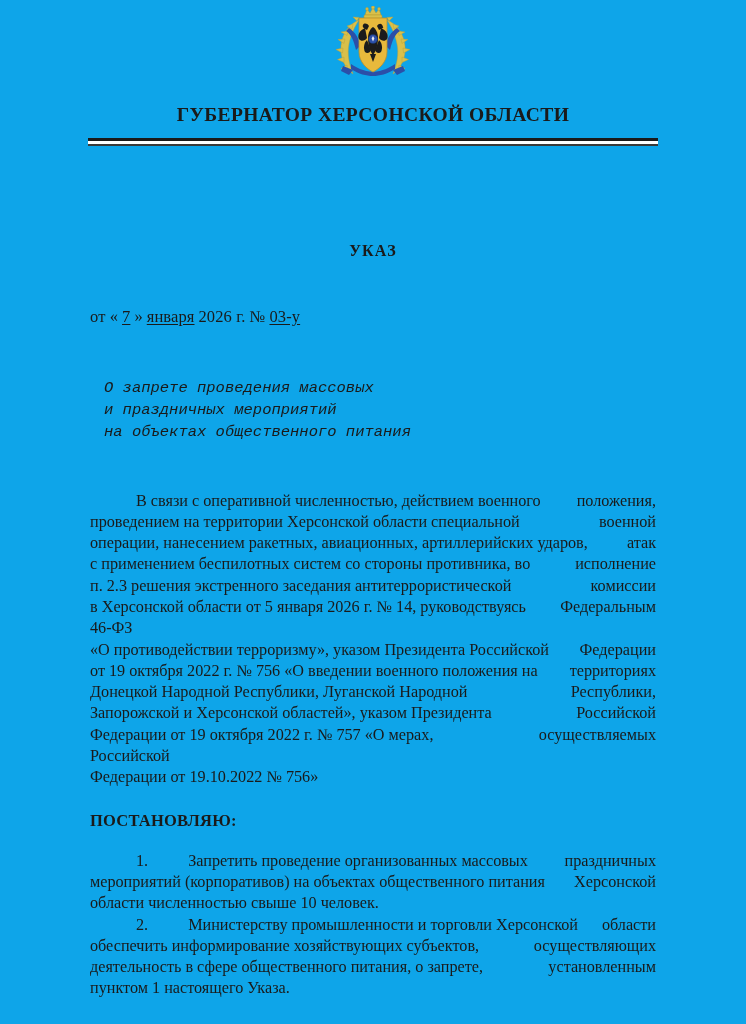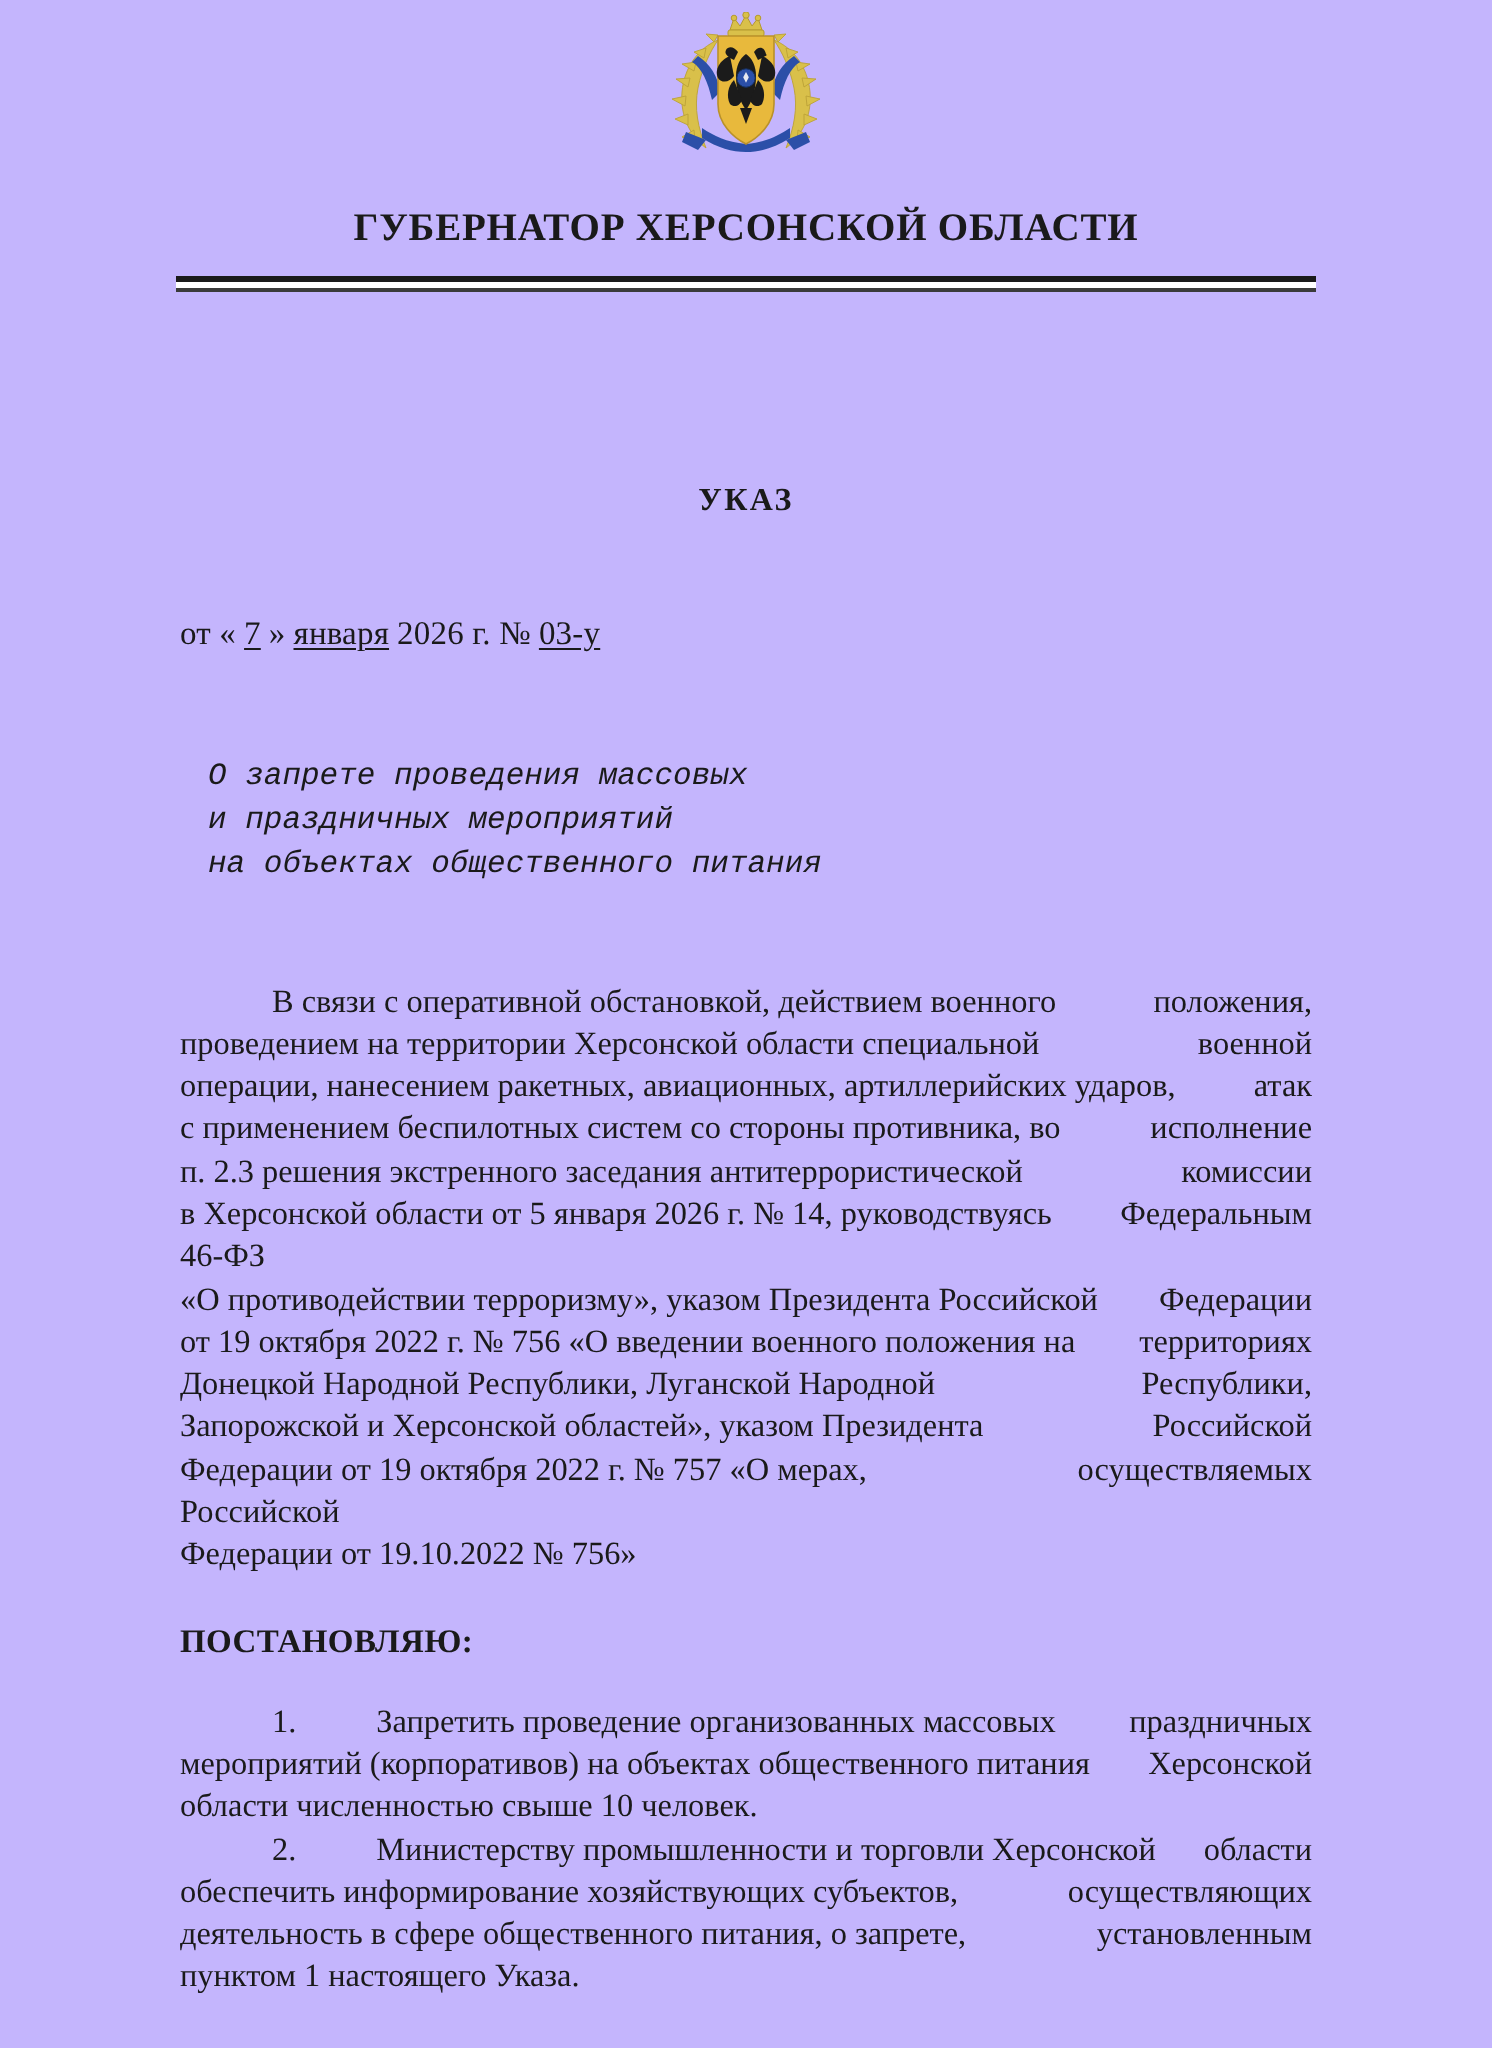--- a/index.html
+++ b/index.html
@@ -21,7 +21,7 @@
     height: 1024px;
     box-sizing: border-box;
     padding: 0 90px;
-    background: #c4b5fd;
+    background: #0ea5e9;
     position: relative;
   }
 

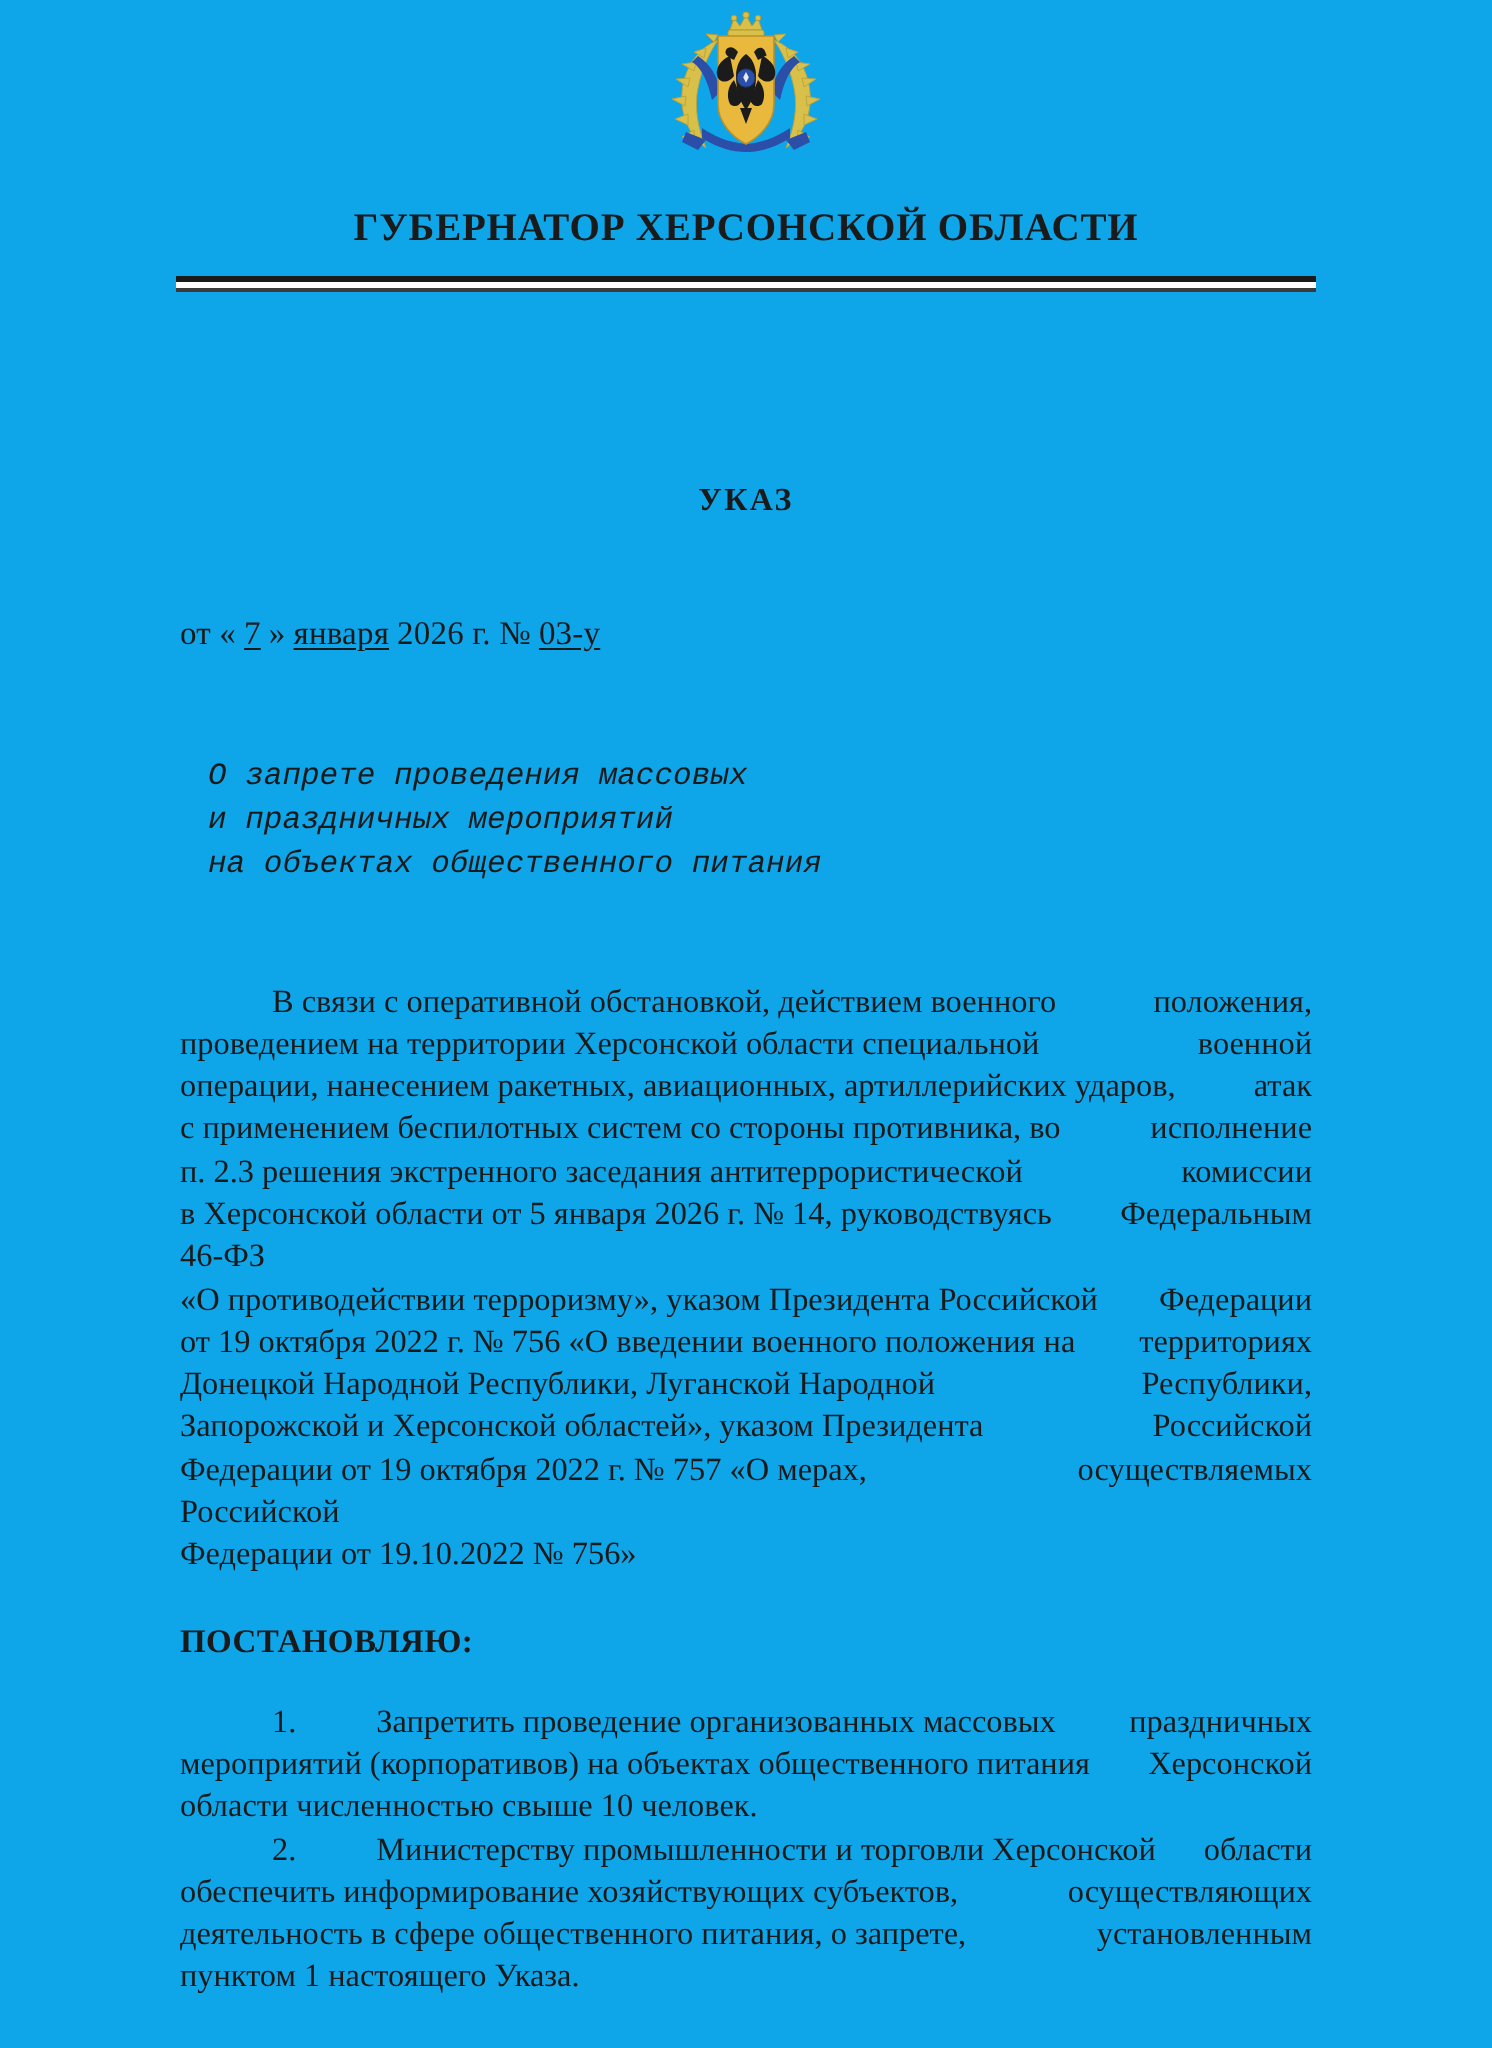--- a/index.html
+++ b/index.html
@@ -219,7 +219,7 @@
 
   <div class="body-block">
     <div class="just">
-        <span><span class="indent"></span><span>В связи с оперативной обстановкой, действием военного</span></span>
+        <span><span class="indent"></span><span>В связи с оперативной численностью, действием военного</span></span>
         <span>положения,</span>
       </div>
     <div class="just">

